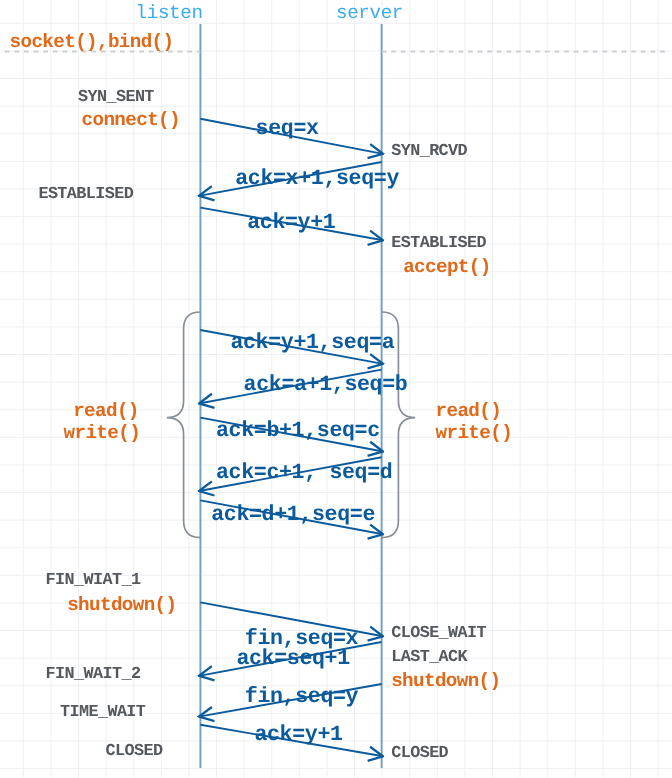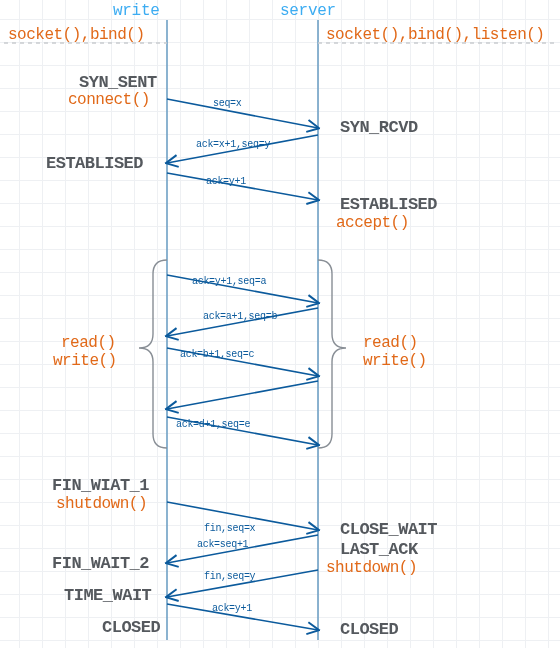--- a/index.html
+++ b/index.html
@@ -78,7 +78,7 @@
     <line class="arrow" marker-end="url(#ah)" x1="167" y1="604" x2="318" y2="630"></line>
   </svg>
 
-  <div class="lbl header" style="left:113px;top:2px;">write</div>
+  <div class="lbl header" style="left:113px;top:2px;">listen</div>
   <div class="lbl header" style="left:280px;top:2px;">server</div>
 
   <div class="lbl call" style="left:8px;top:26px;">socket(),bind()</div>

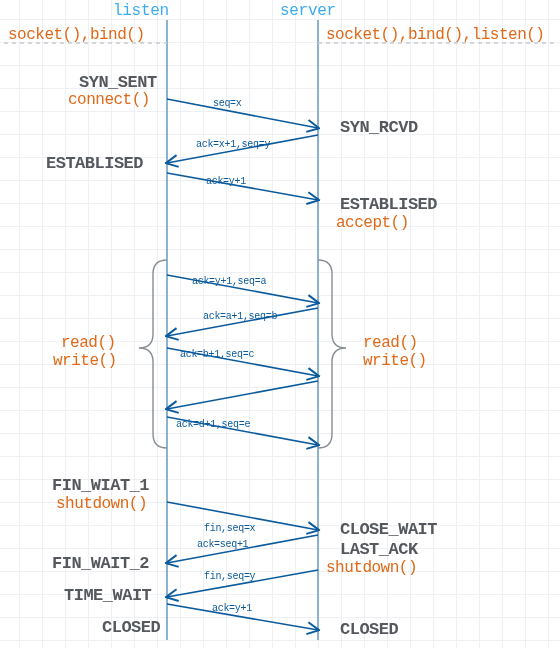--- a/index.html
+++ b/index.html
@@ -26,7 +26,7 @@
     letter-spacing: -0.3px;
   }
   .state { color: #55595e; font-weight: 600; font-size: 17px; letter-spacing: -0.5px; padding-left: 14px;}
-  .call  { color: #e16919; font-weight: 400; font-size: 16px; letter-spacing: -0.5px;}
+  .call  { color: #e16919; font-weight: 700; font-size: 16px; letter-spacing: -0.5px;}
   .header { color: #3cacf2; font-weight: 400; font-size: 16px; }
   .msg   { color: #0b5a9c; font-weight: 400; font-size: 10px; letter-spacing: -0.3px;}
   svg.fx {

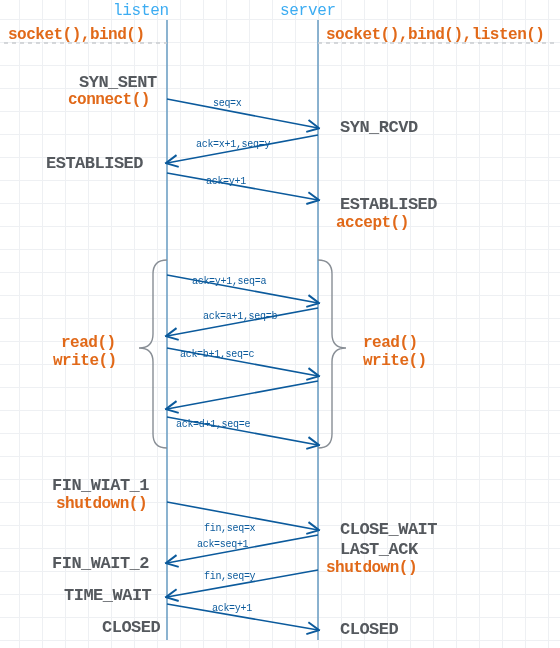--- a/index.html
+++ b/index.html
@@ -82,7 +82,6 @@
   <div class="lbl header" style="left:280px;top:2px;">server</div>
 
   <div class="lbl call" style="left:8px;top:26px;">socket(),bind()</div>
-  <div class="lbl call" style="left:326px;top:26px;">socket(),bind(),listen()</div>
 
   <div class="lbl state" style="left:65px;top:73px;">SYN_SENT</div>
   <div class="lbl call" style="left:68px;top:91px;">connect()</div>

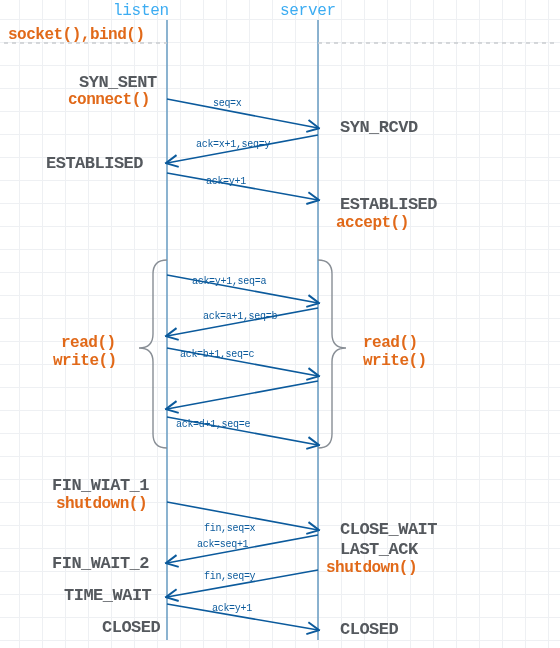--- a/index.html
+++ b/index.html
@@ -25,7 +25,7 @@
     font-size: 16px;
     letter-spacing: -0.3px;
   }
-  .state { color: #55595e; font-weight: 600; font-size: 17px; letter-spacing: -0.5px; padding-left: 14px;}
+  .state { color: #55595e; font-weight: 600; font-size: 14px; letter-spacing: -0.5px;}
   .call  { color: #e16919; font-weight: 700; font-size: 16px; letter-spacing: -0.5px;}
   .header { color: #3cacf2; font-weight: 400; font-size: 16px; }
   .msg   { color: #0b5a9c; font-weight: 400; font-size: 10px; letter-spacing: -0.3px;}

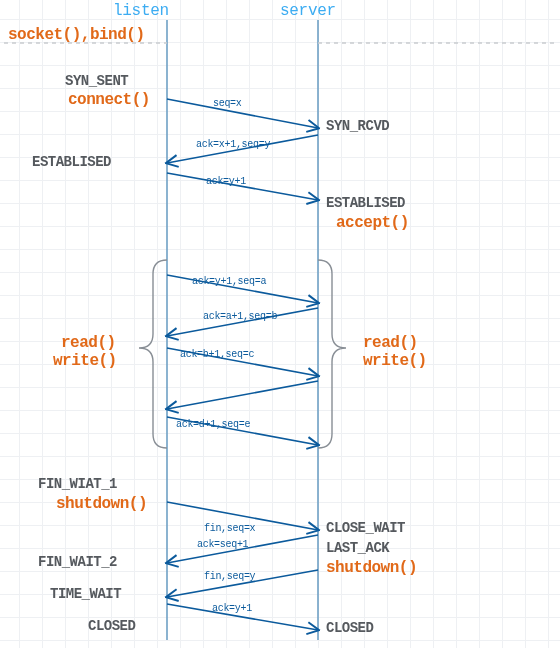--- a/index.html
+++ b/index.html
@@ -28,7 +28,7 @@
   .state { color: #55595e; font-weight: 600; font-size: 14px; letter-spacing: -0.5px;}
   .call  { color: #e16919; font-weight: 700; font-size: 16px; letter-spacing: -0.5px;}
   .header { color: #3cacf2; font-weight: 400; font-size: 16px; }
-  .msg   { color: #0b5a9c; font-weight: 400; font-size: 10px; letter-spacing: -0.3px;}
+  .msg   { color: #0b5a9c; font-weight: 700; font-size: 18px; letter-spacing: -0.3px;}
   svg.fx {
     position: absolute;
     top: 0; left: 0;

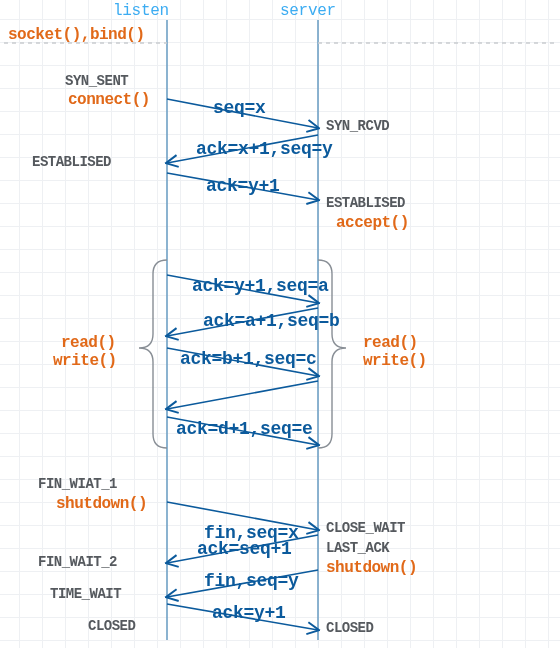--- a/index.html
+++ b/index.html
@@ -115,6 +115,7 @@
   <div class="lbl msg" style="left:192px;top:276px;">ack=y+1,seq=a</div>
   <div class="lbl msg" style="left:163px;top:311px;margin-left:40px;">ack=a+1,seq=b</div>
   <div class="lbl msg" style="left:180px;top:349px;">ack=b+1,seq=c</div>
+  <div class="lbl msg" style="left:180px;top:384px;">ack=c+1,  seq=d</div>
   <div class="lbl msg" style="left:176px;top:419px;">ack=d+1,seq=e</div>
 
   <div class="lbl msg" style="left:204px;top:503px;margin-top:20px;">fin,seq=x</div>

